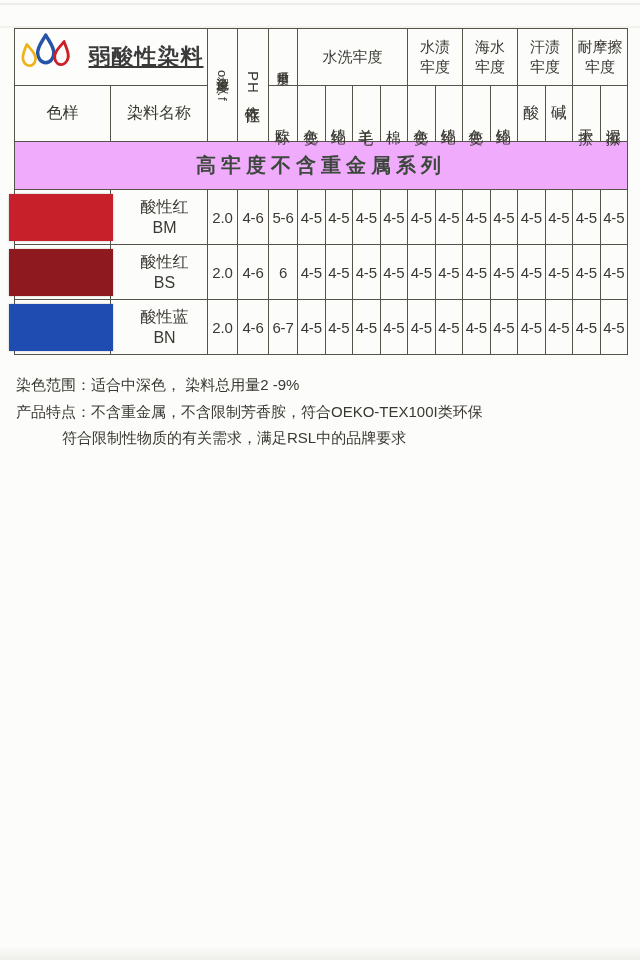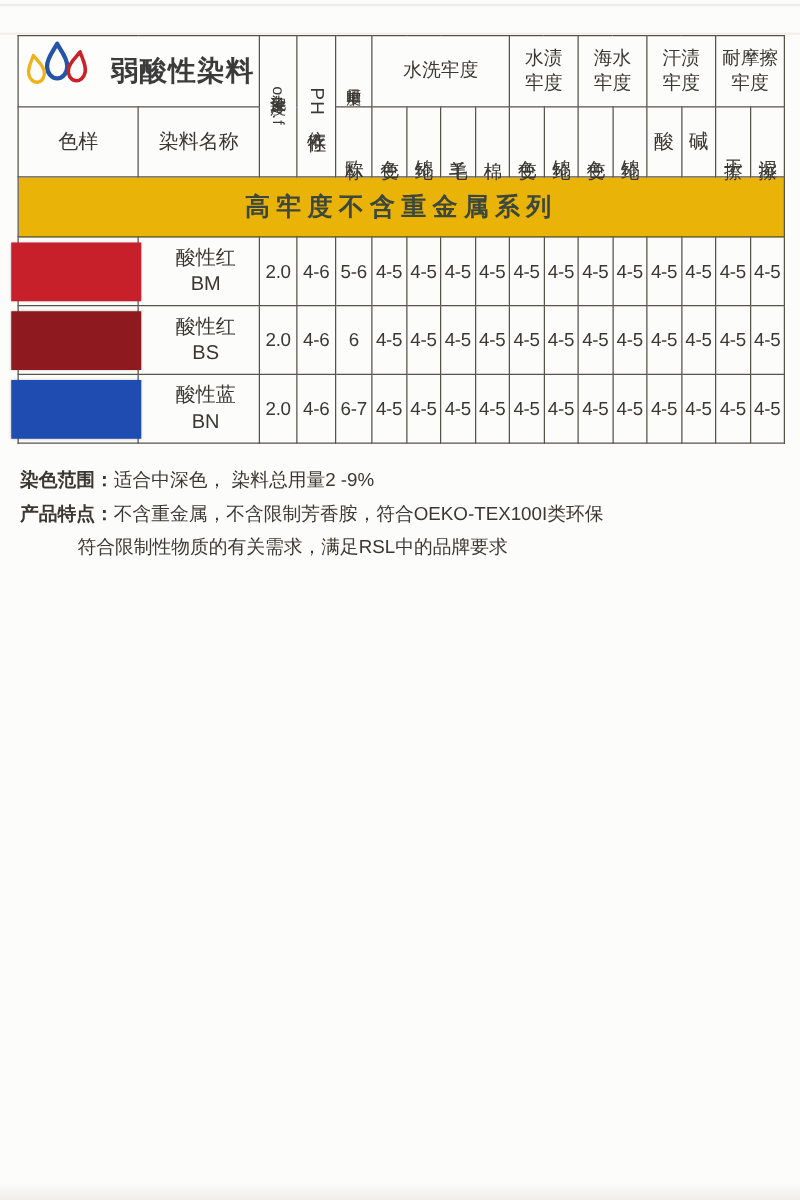--- a/index.html
+++ b/index.html
@@ -46,7 +46,7 @@
   .grp-rub{display:inline-block;max-width:3.3em;font-size:15px;line-height:1.35;}
 
   .logo-cell{background:#fdfdfc;}
-  .logo-wrap{display:flex;align-items:center;justify-content:center;gap:10px;}
+  .logo-wrap{display:flex;align-items:center;justify-content:center;gap:10px;text-decoration:underline;}
   .logo-title{font-weight:bold;font-size:22px;color:#3b3b3b;letter-spacing:1px;}
 
   tr.banner-row td{

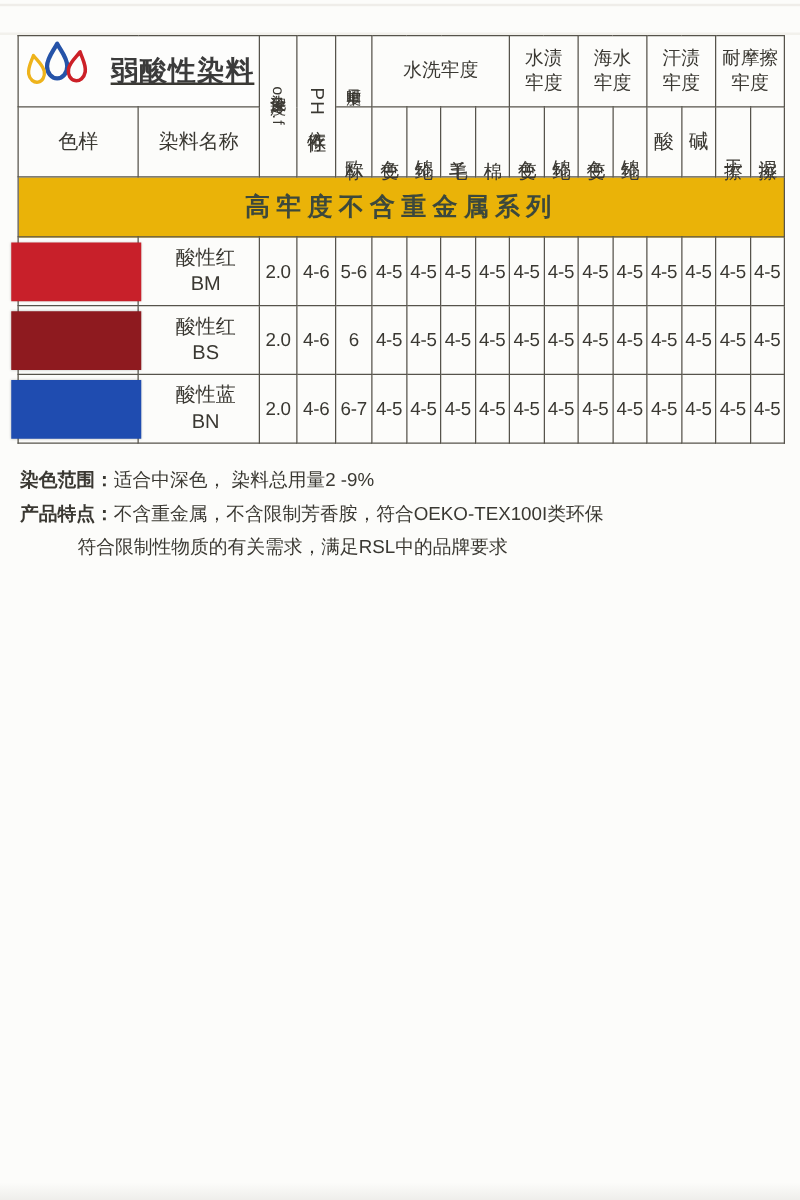--- a/index.html
+++ b/index.html
@@ -50,7 +50,7 @@
   .logo-title{font-weight:bold;font-size:22px;color:#3b3b3b;letter-spacing:1px;}
 
   tr.banner-row td{
-    background:#eab308;
+    background:#f0abfc;
     font-weight:bold;font-size:20px;letter-spacing:5px;color:#3c483c;
   }
 

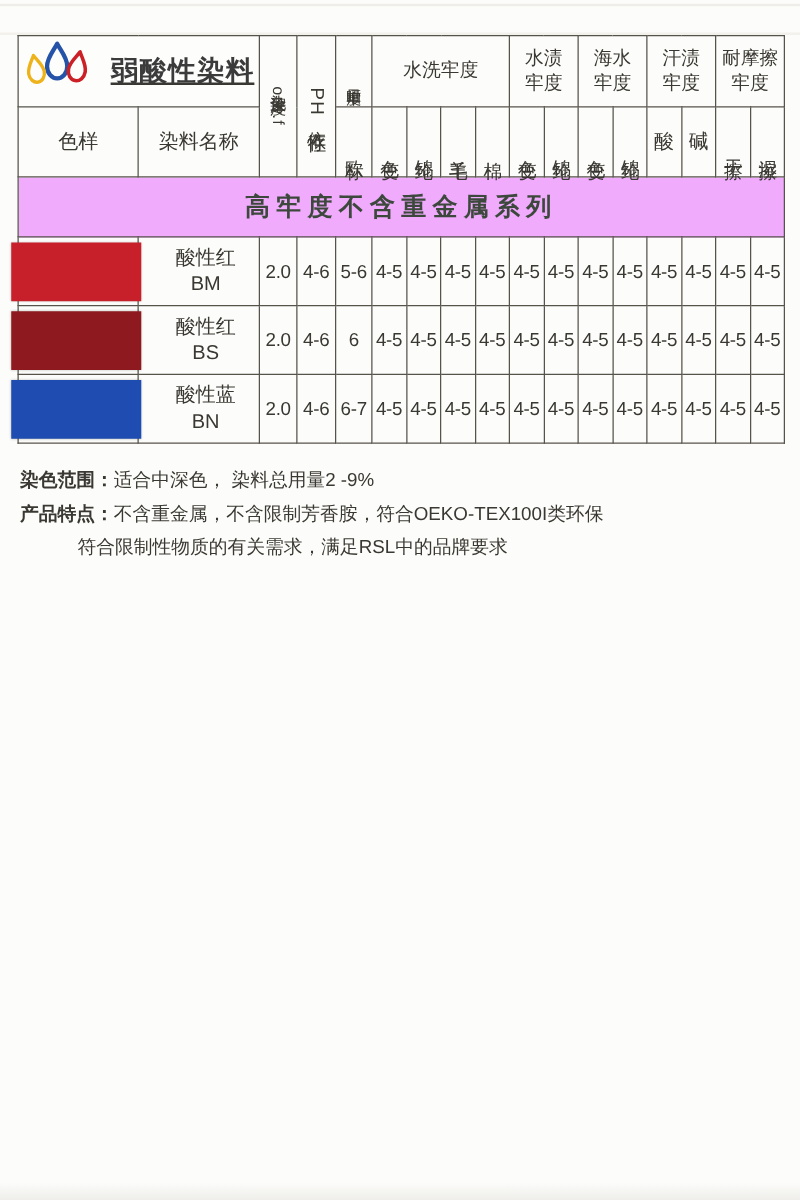--- a/index.html
+++ b/index.html
@@ -64,7 +64,7 @@
   .val{white-space:nowrap;font-size:14.5px;letter-spacing:-0.2px;margin-top:47px;}
 
   .notes{position:absolute;left:16px;top:372px;font-size:15px;line-height:26.5px;color:#3a3832;}
-  .notes .lbl{font-weight:bold;}
+  .notes .lbl{font-weight:normal;}
   .notes .indent{margin-left:46px;}
 </style>
 </head>

